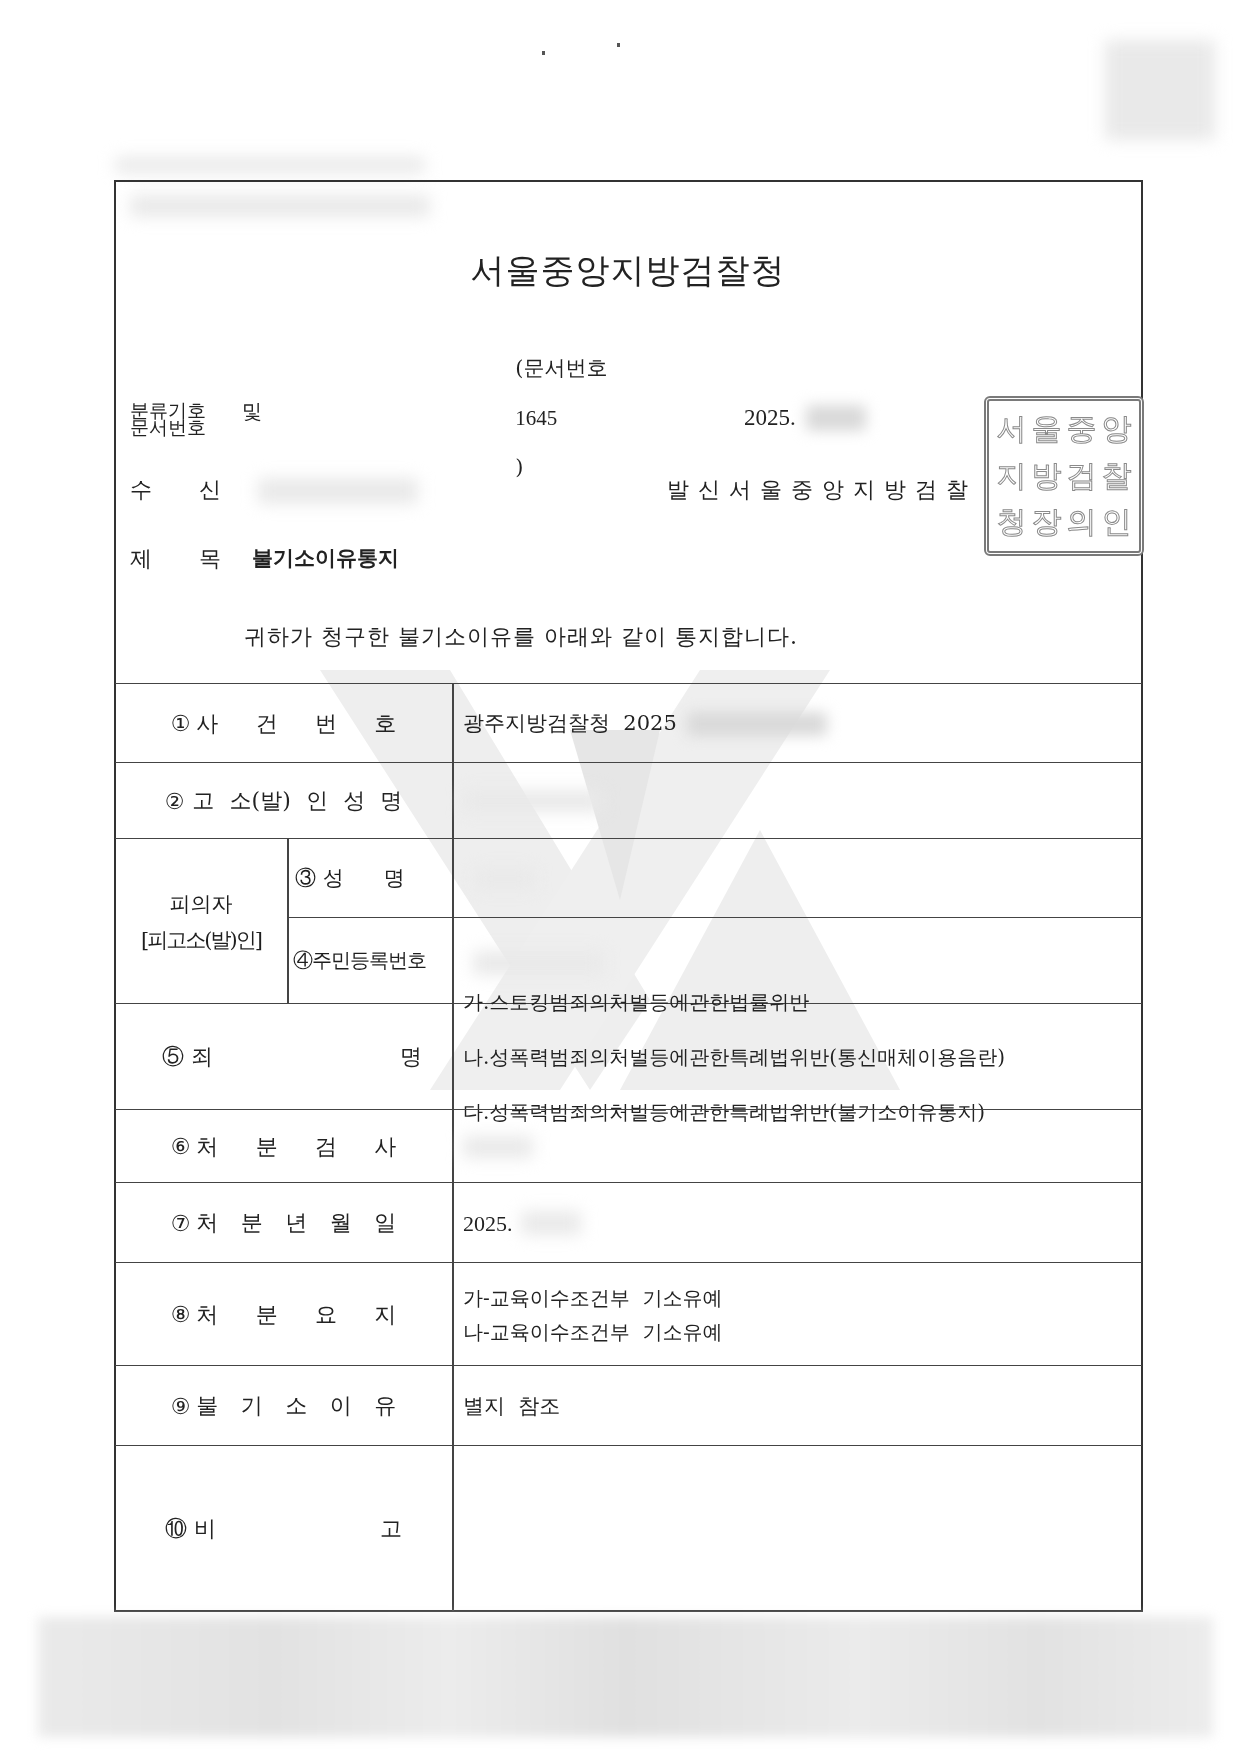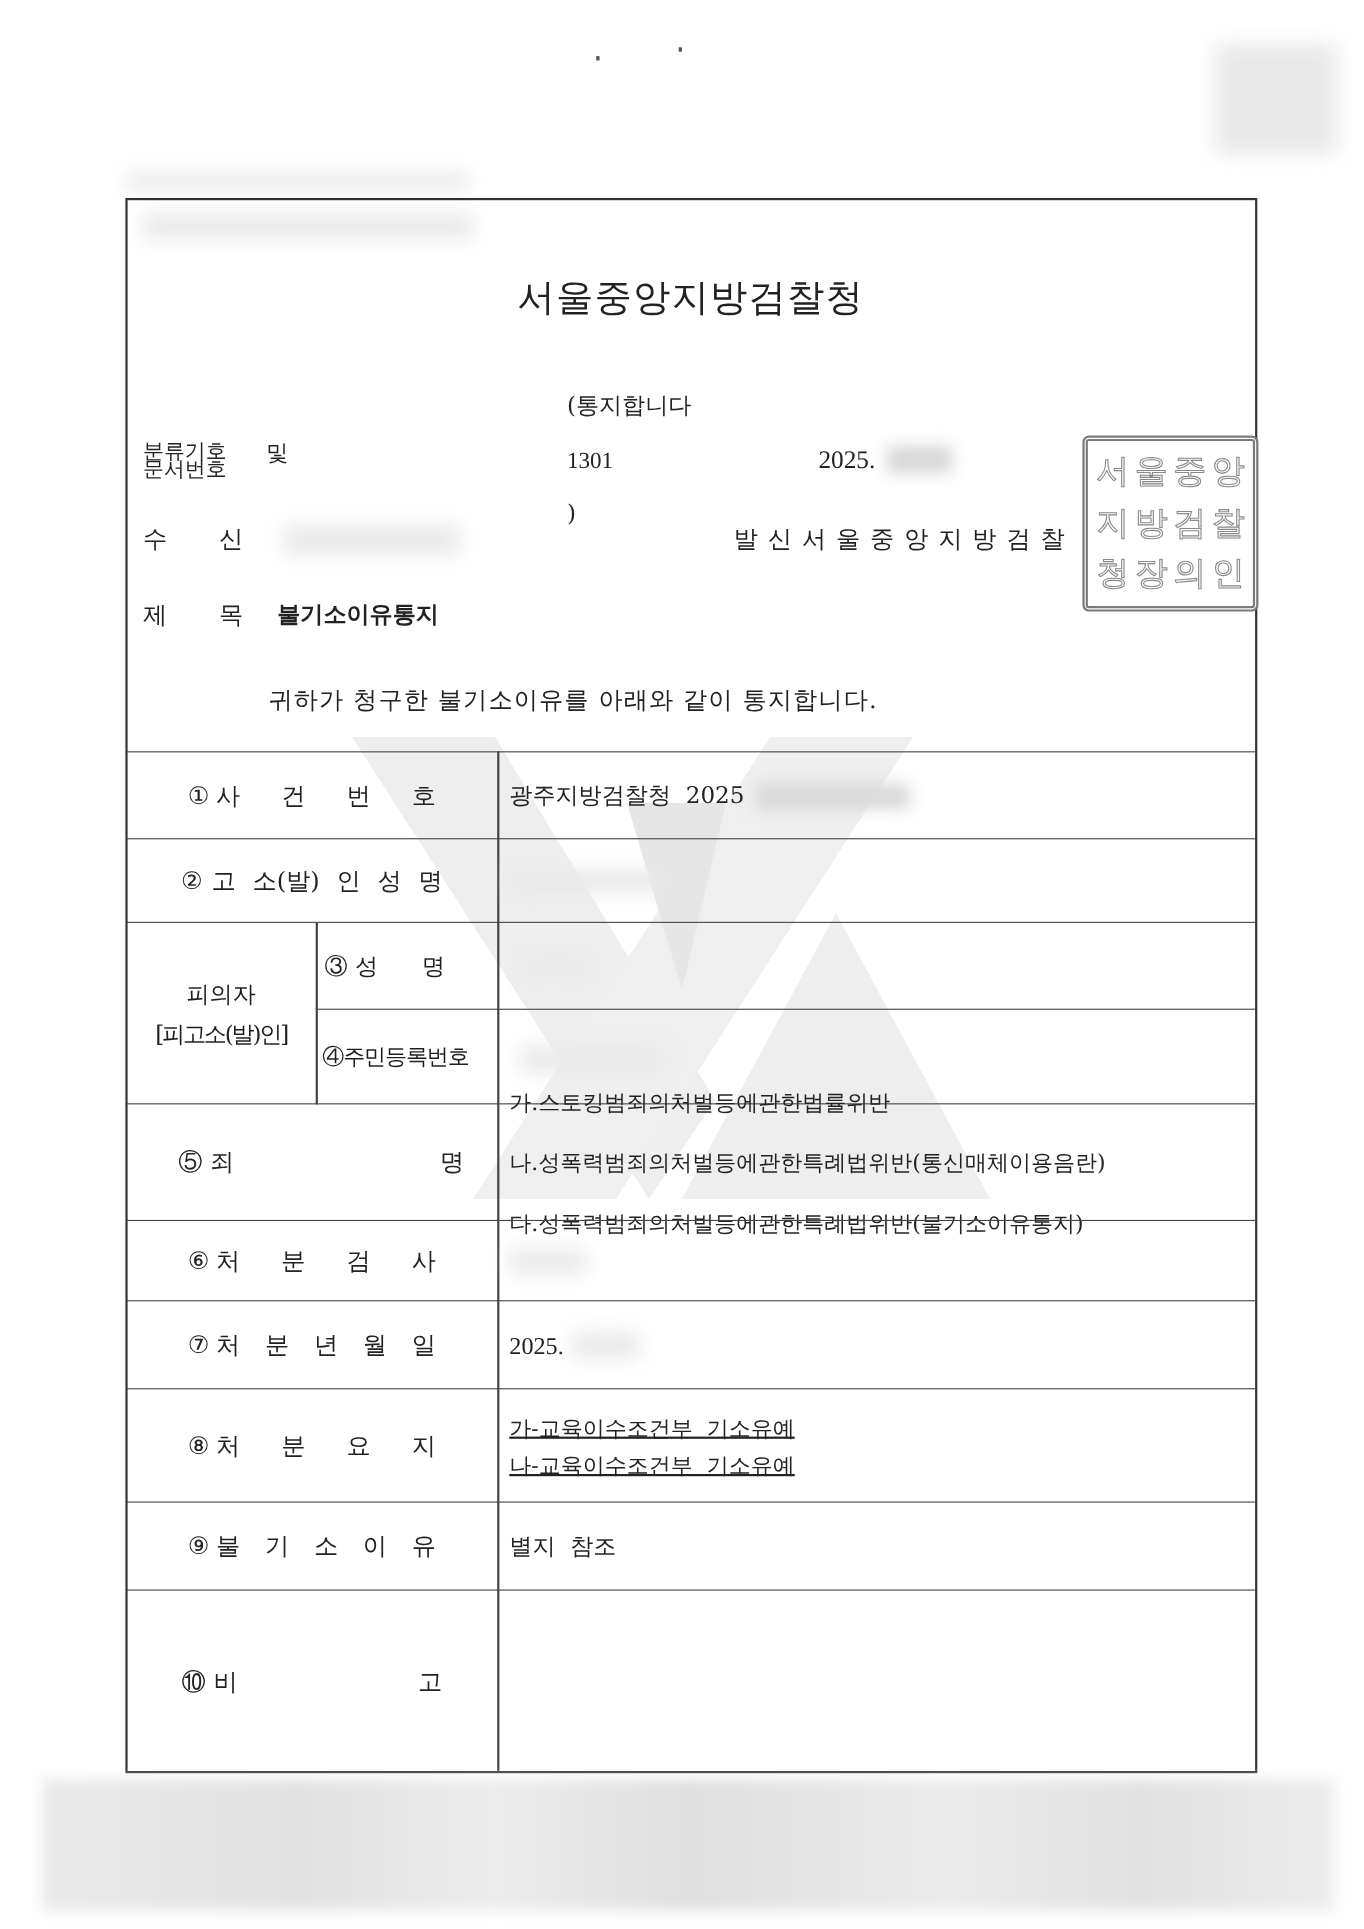--- a/index.html
+++ b/index.html
@@ -67,7 +67,7 @@
 <div class="abs title">서울중앙지방검찰청</div>
 
 <div class="abs phone">
-  <span>(통지합니다</span>
+  <span>(문서번호</span>
   <span style="display:inline-block;width:60px;"></span>
   <span class="num">1301</span>
   <span style="display:inline-block;width:60px;"></span>

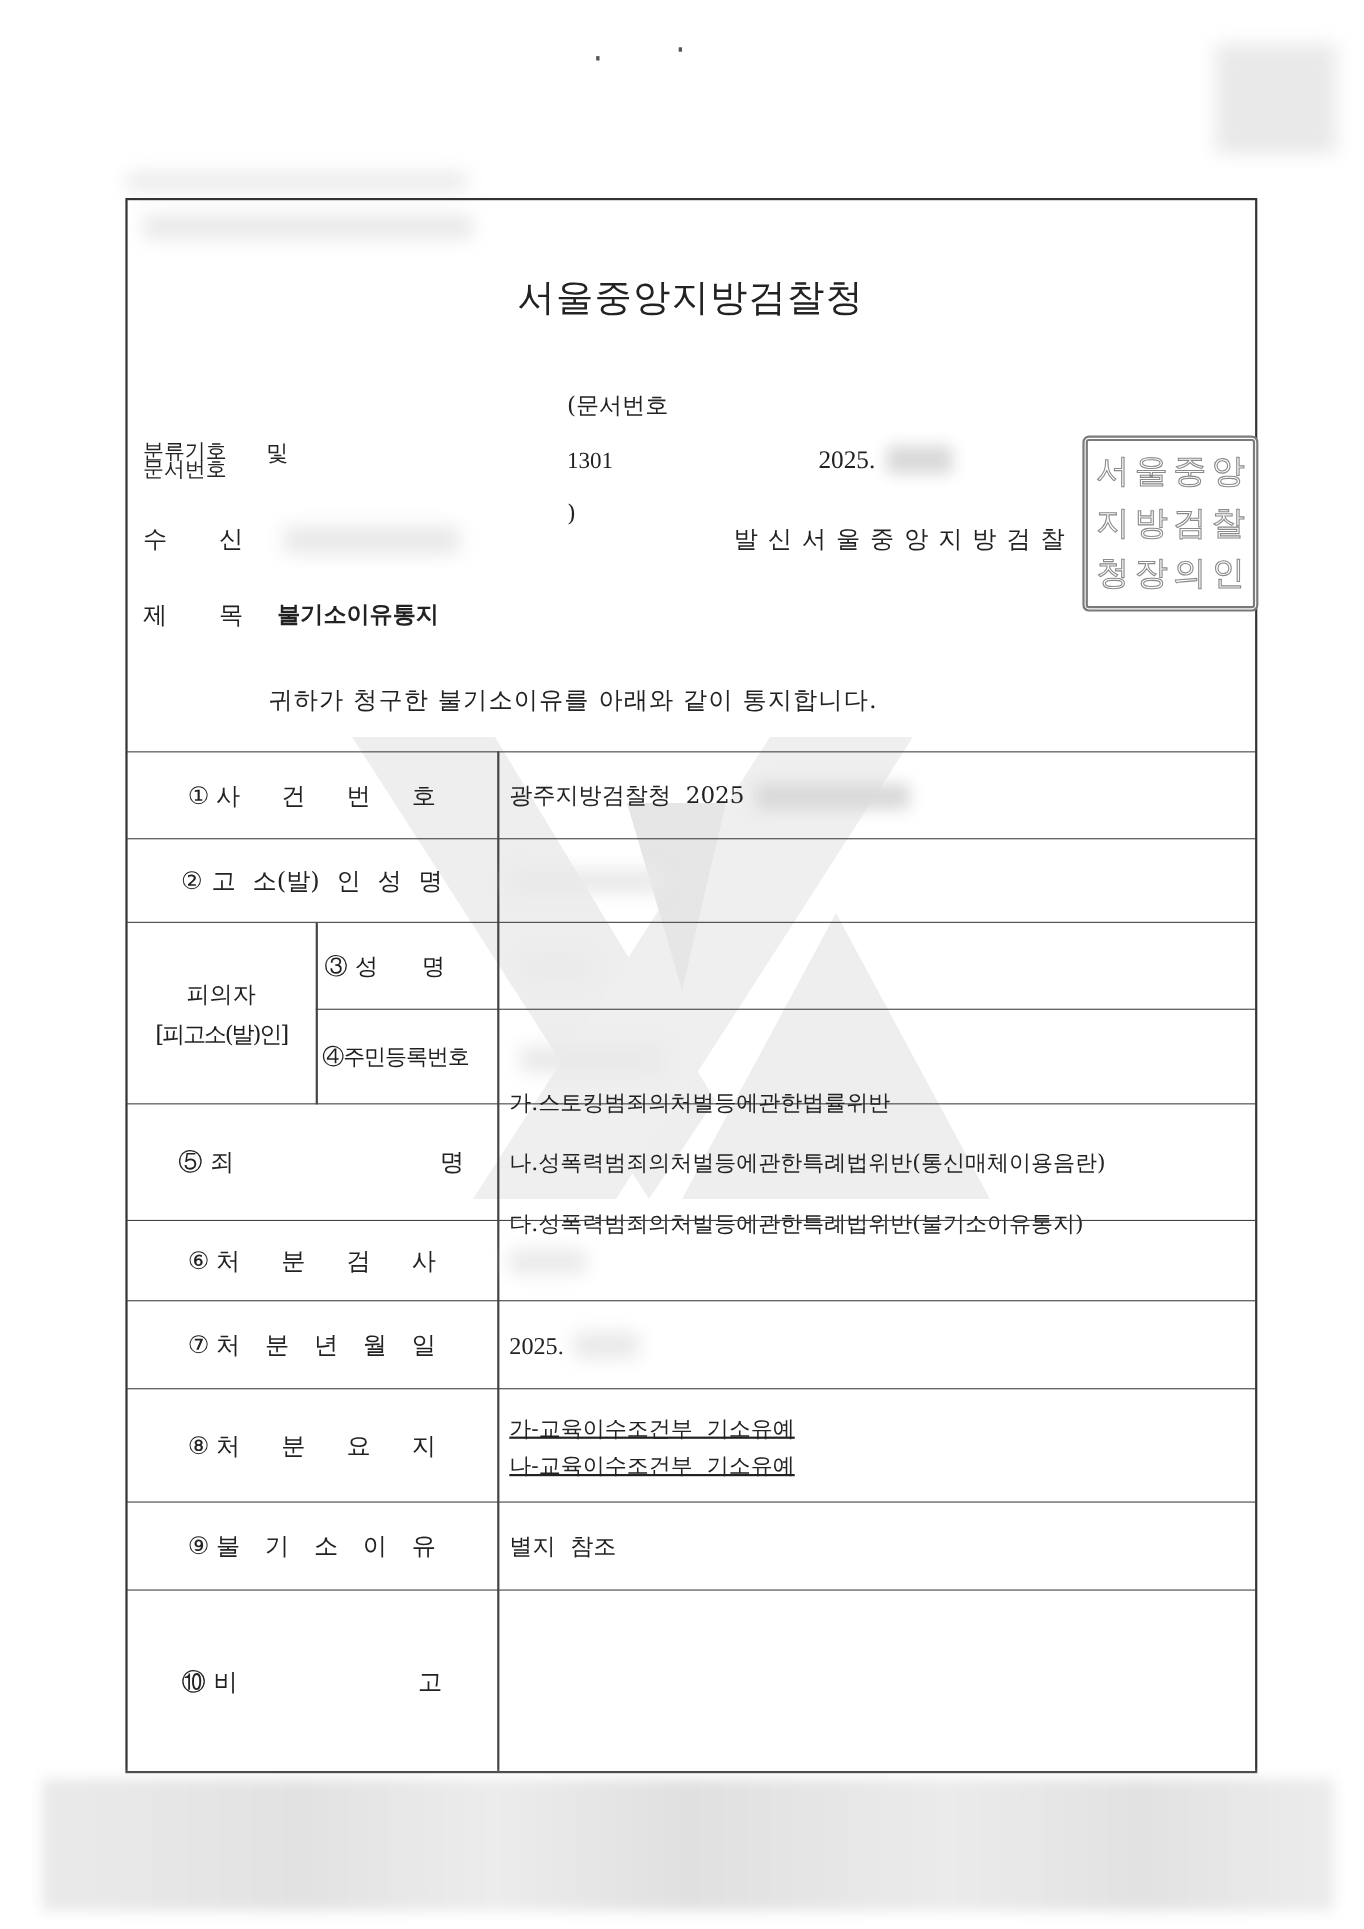--- a/index.html
+++ b/index.html
@@ -69,7 +69,7 @@
 <div class="abs phone">
   <span>(문서번호</span>
   <span style="display:inline-block;width:60px;"></span>
-  <span class="num">1301</span>
+  <span class="num">1645</span>
   <span style="display:inline-block;width:60px;"></span>
   <span>)</span>
 </div>

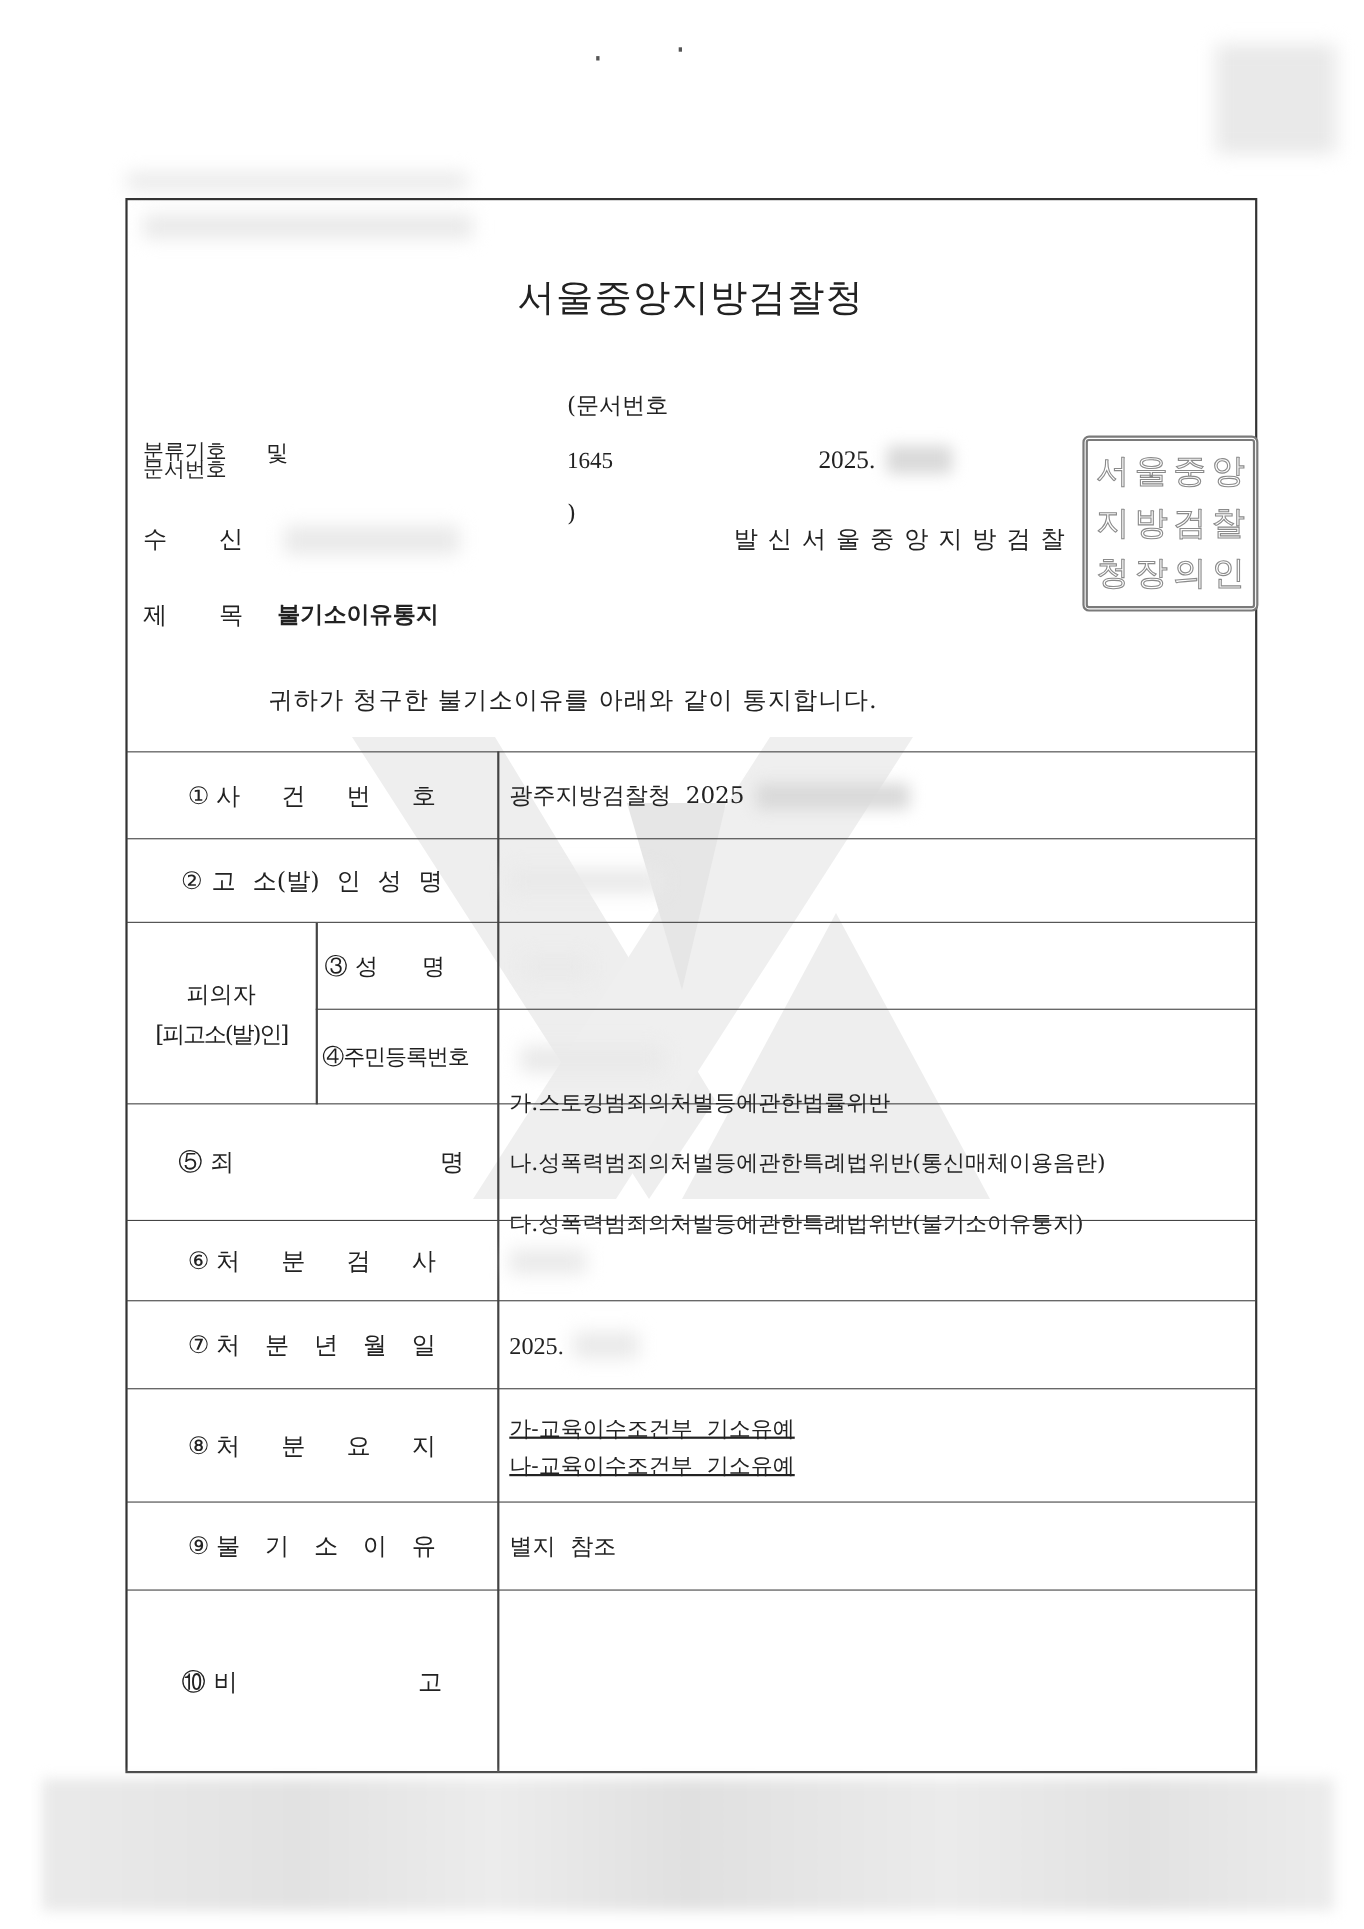--- a/index.html
+++ b/index.html
@@ -225,7 +225,7 @@
         <span>지</span>
       </span>
     </div>
-    <div class="cell-val" style="top:0;height:103px;font-size:20px;text-decoration:underline;">
+    <div class="cell-val" style="top:0;height:103px;font-size:20px;">
       <div class="val-line" style="line-height:34px;white-space:pre;">가-교육이수조건부  기소유예</div>
       <div class="val-line" style="line-height:34px;white-space:pre;">나-교육이수조건부  기소유예</div>
     </div>

